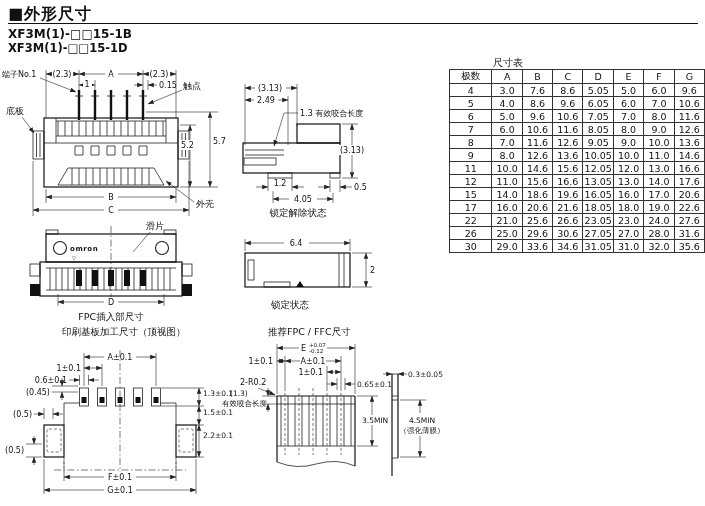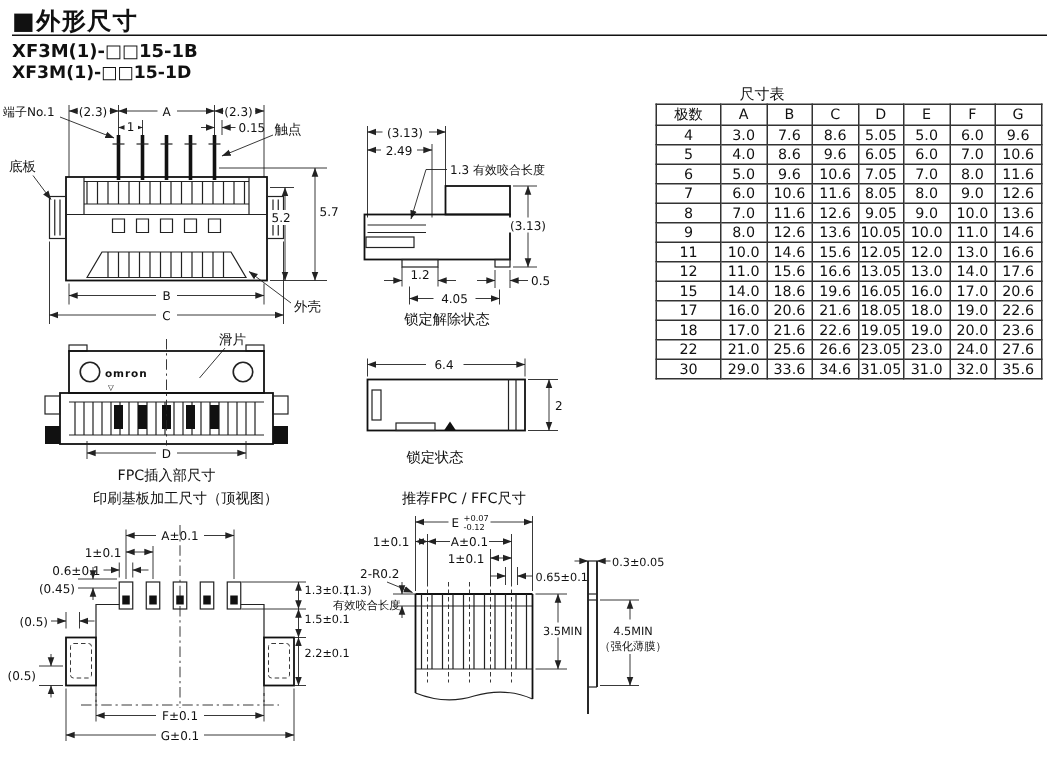--- a/index.html
+++ b/index.html
@@ -11,7 +11,7 @@
   #model1{left:8px;top:27px;font-size:12px;font-weight:bold;text-align:center;}
   #model2{left:8px;top:41px;font-size:11.5px;font-weight:bold;}
   #tbl-title{left:449px;top:56px;font-size:10px;margin-left:44px;}
-  #tbl-wrap{left:437px;top:69px;}
+  #tbl-wrap{left:449px;top:69px;}
   table{border-collapse:collapse;table-layout:fixed;font-size:9.5px;}
   th,td{border:1px solid #333;text-align:center;padding:0;height:12px;font-weight:normal;
         font-family:"DejaVu Sans","Liberation Sans",sans-serif;}

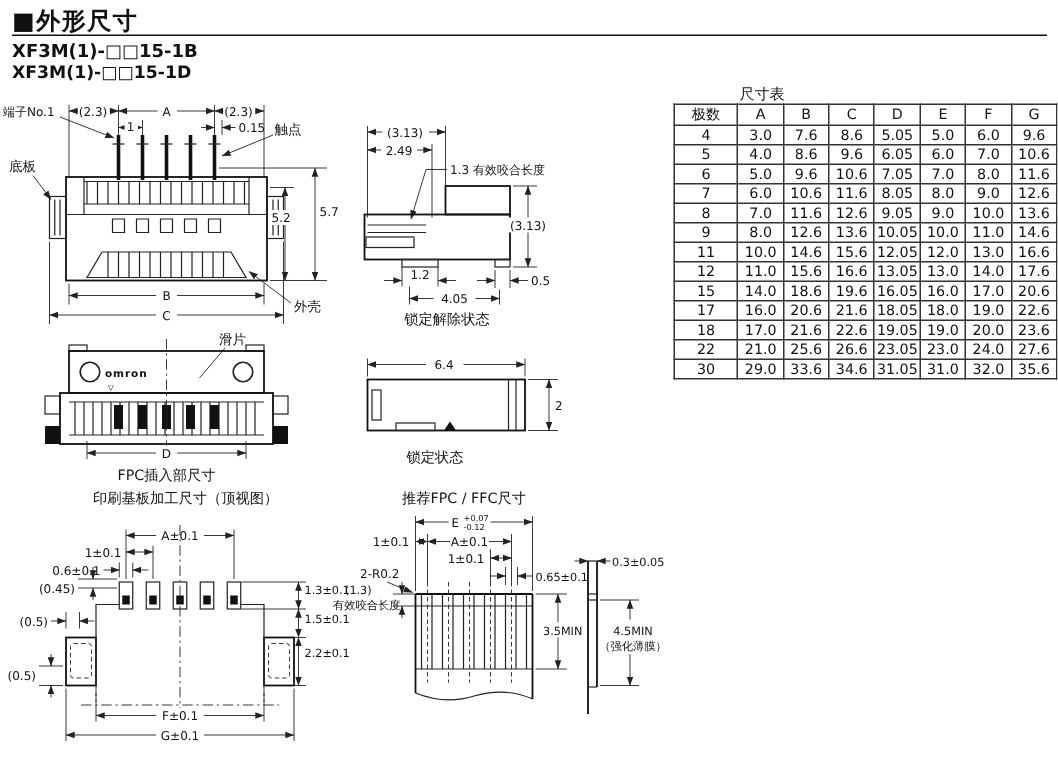--- a/index.html
+++ b/index.html
@@ -496,16 +496,6 @@
           <td>22.6</td>
         </tr>
         <tr>
-          <td>18</td>
-          <td>17.0</td>
-          <td>21.6</td>
-          <td>22.6</td>
-          <td>19.05</td>
-          <td>19.0</td>
-          <td>20.0</td>
-          <td>23.6</td>
-        </tr>
-        <tr>
           <td>22</td>
           <td>21.0</td>
           <td>25.6</td>

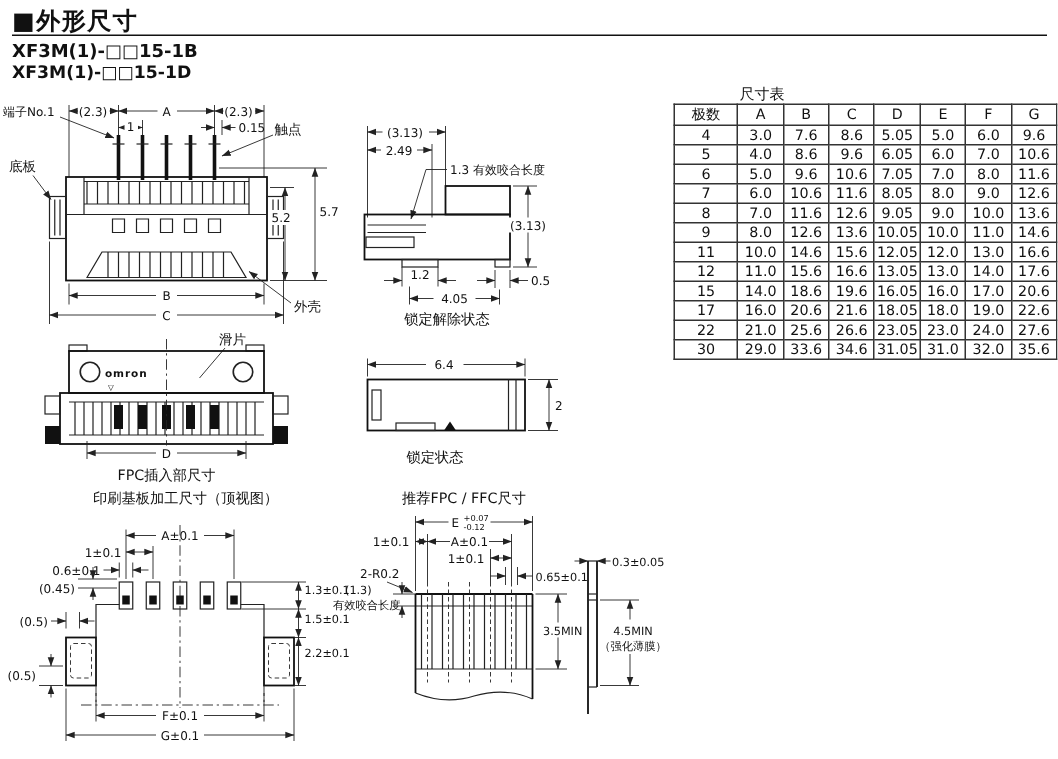--- a/index.html
+++ b/index.html
@@ -506,6 +506,16 @@
           <td>27.6</td>
         </tr>
         <tr>
+          <td>26</td>
+          <td>25.0</td>
+          <td>29.6</td>
+          <td>30.6</td>
+          <td>27.05</td>
+          <td>27.0</td>
+          <td>28.0</td>
+          <td>31.6</td>
+        </tr>
+        <tr>
           <td>30</td>
           <td>29.0</td>
           <td>33.6</td>

